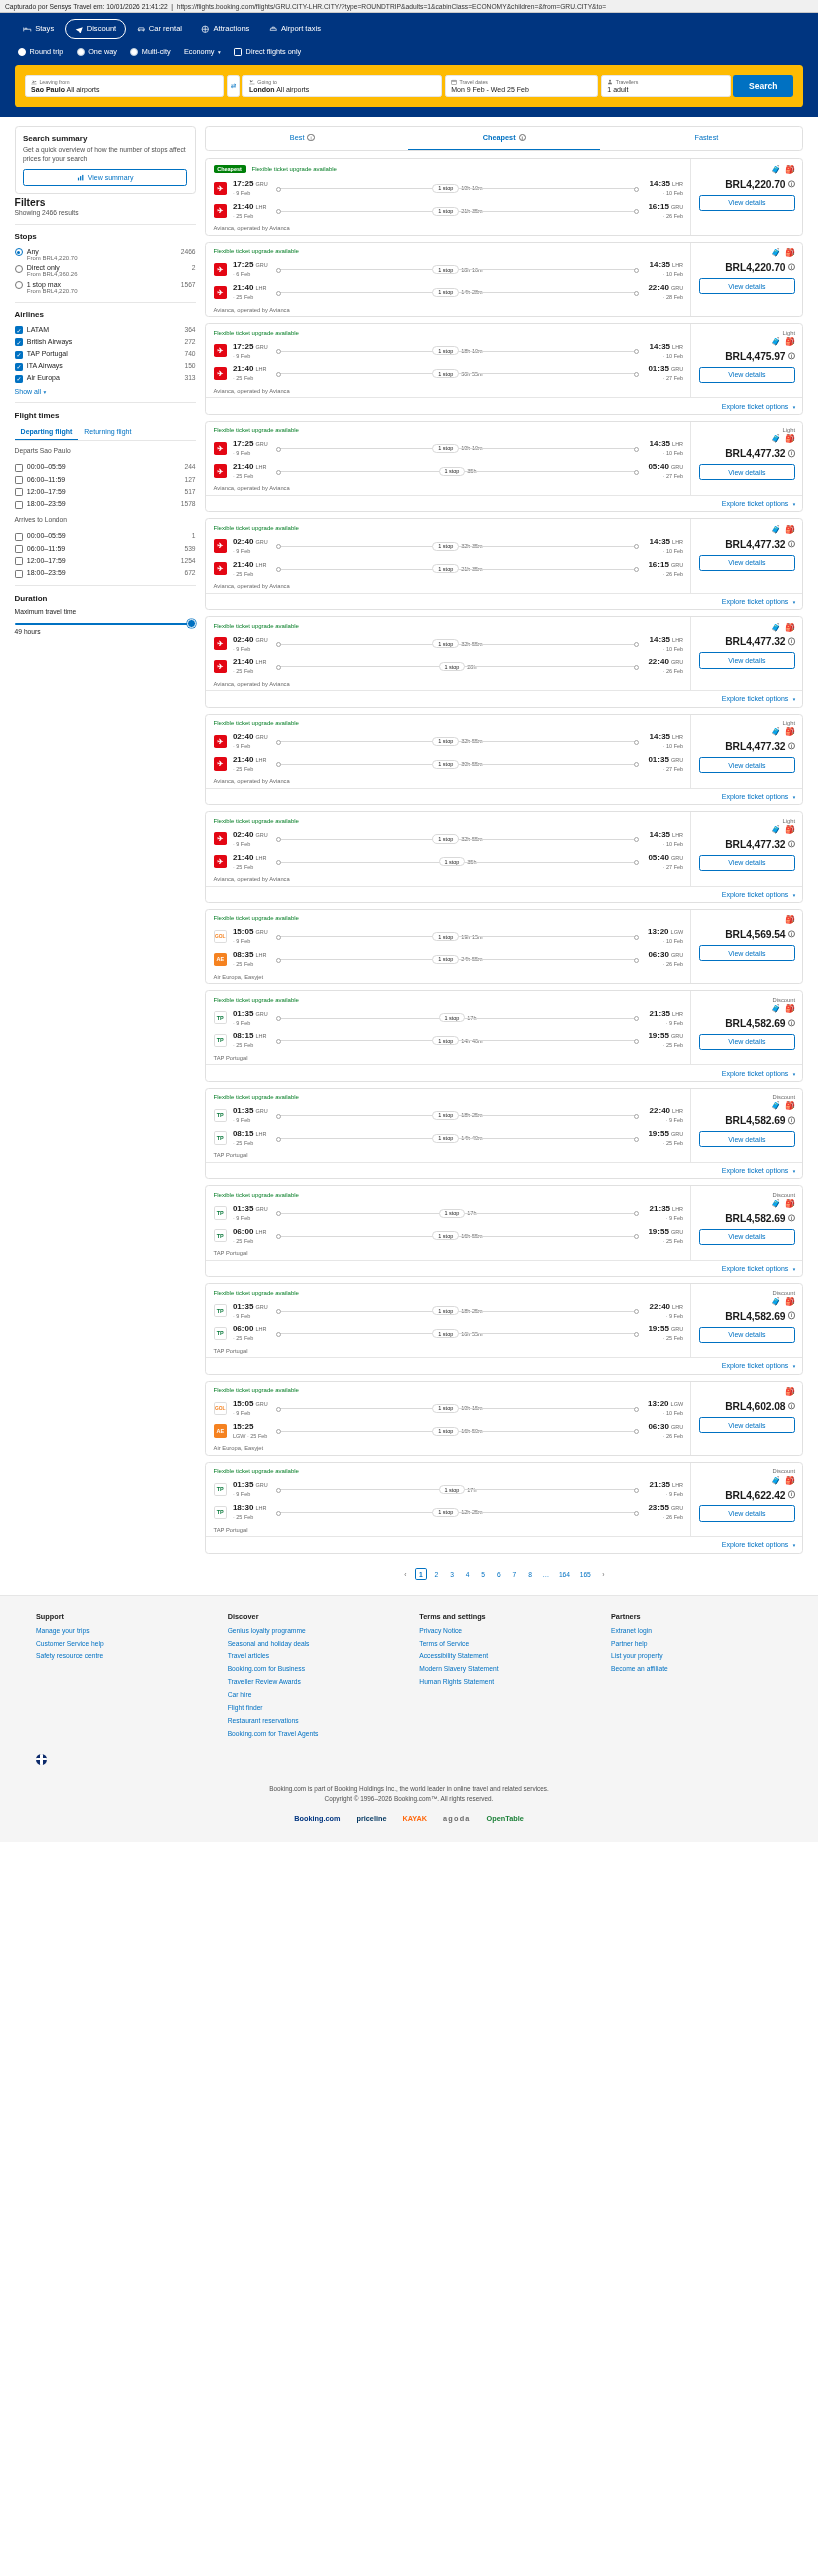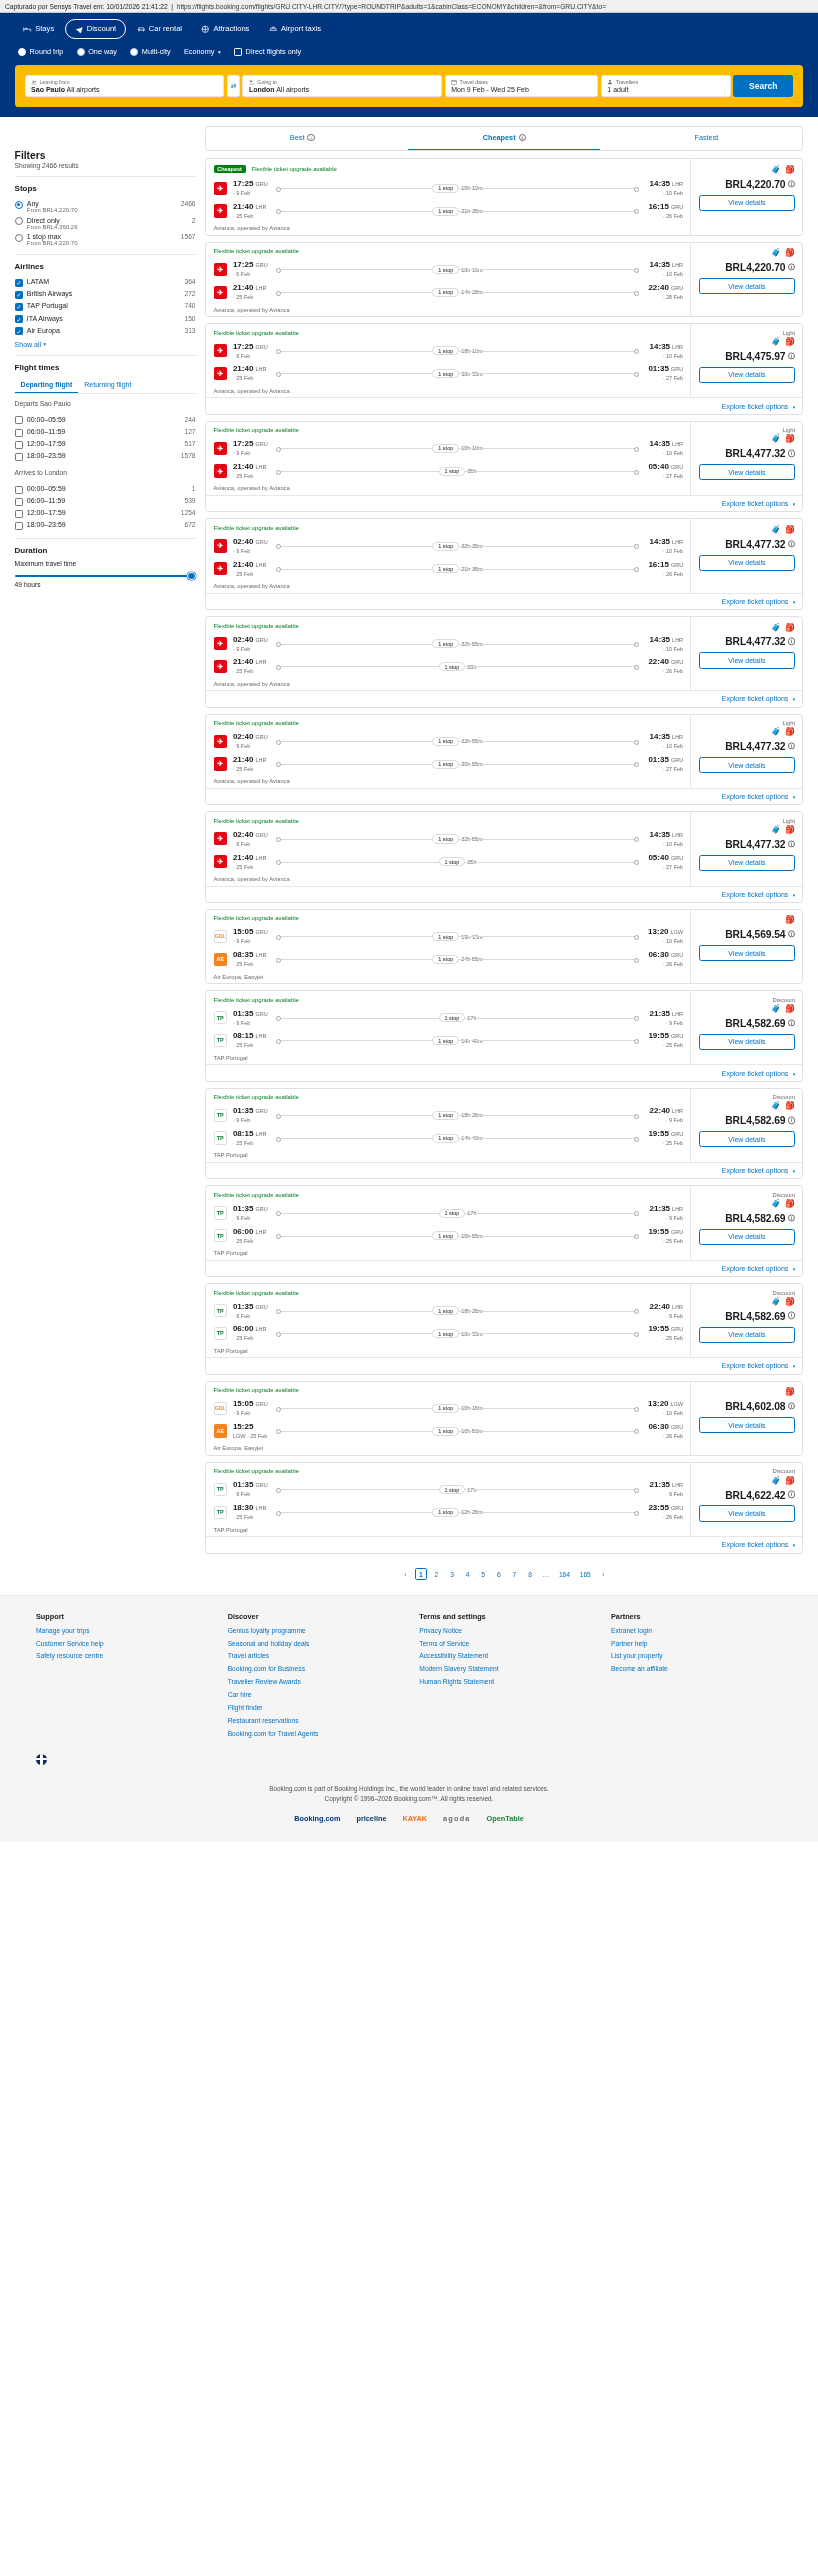--- a/index.html
+++ b/index.html
@@ -342,6 +342,18 @@
 <div class="page">
 
   <div class="sidebar">
+    <div class="card summary">
+      <h3>Search summary</h3>
+      <p>Get a quick overview of how the number of stops affect prices for your search</p>
+      <button class="btn-outline">
+        <svg width="7.3" height="7.3" viewBox="0 0 24 24" fill="#0071c2">
+            <rect x="3" y="12" width="4" height="9"></rect>
+            <rect x="10" y="7" width="4" height="14"></rect>
+            <rect x="17" y="3" width="4" height="18"></rect>
+          </svg>
+        <span>View summary</span>
+      </button>
+    </div>
 
     <div class="filters">
       <h2>Filters</h2>

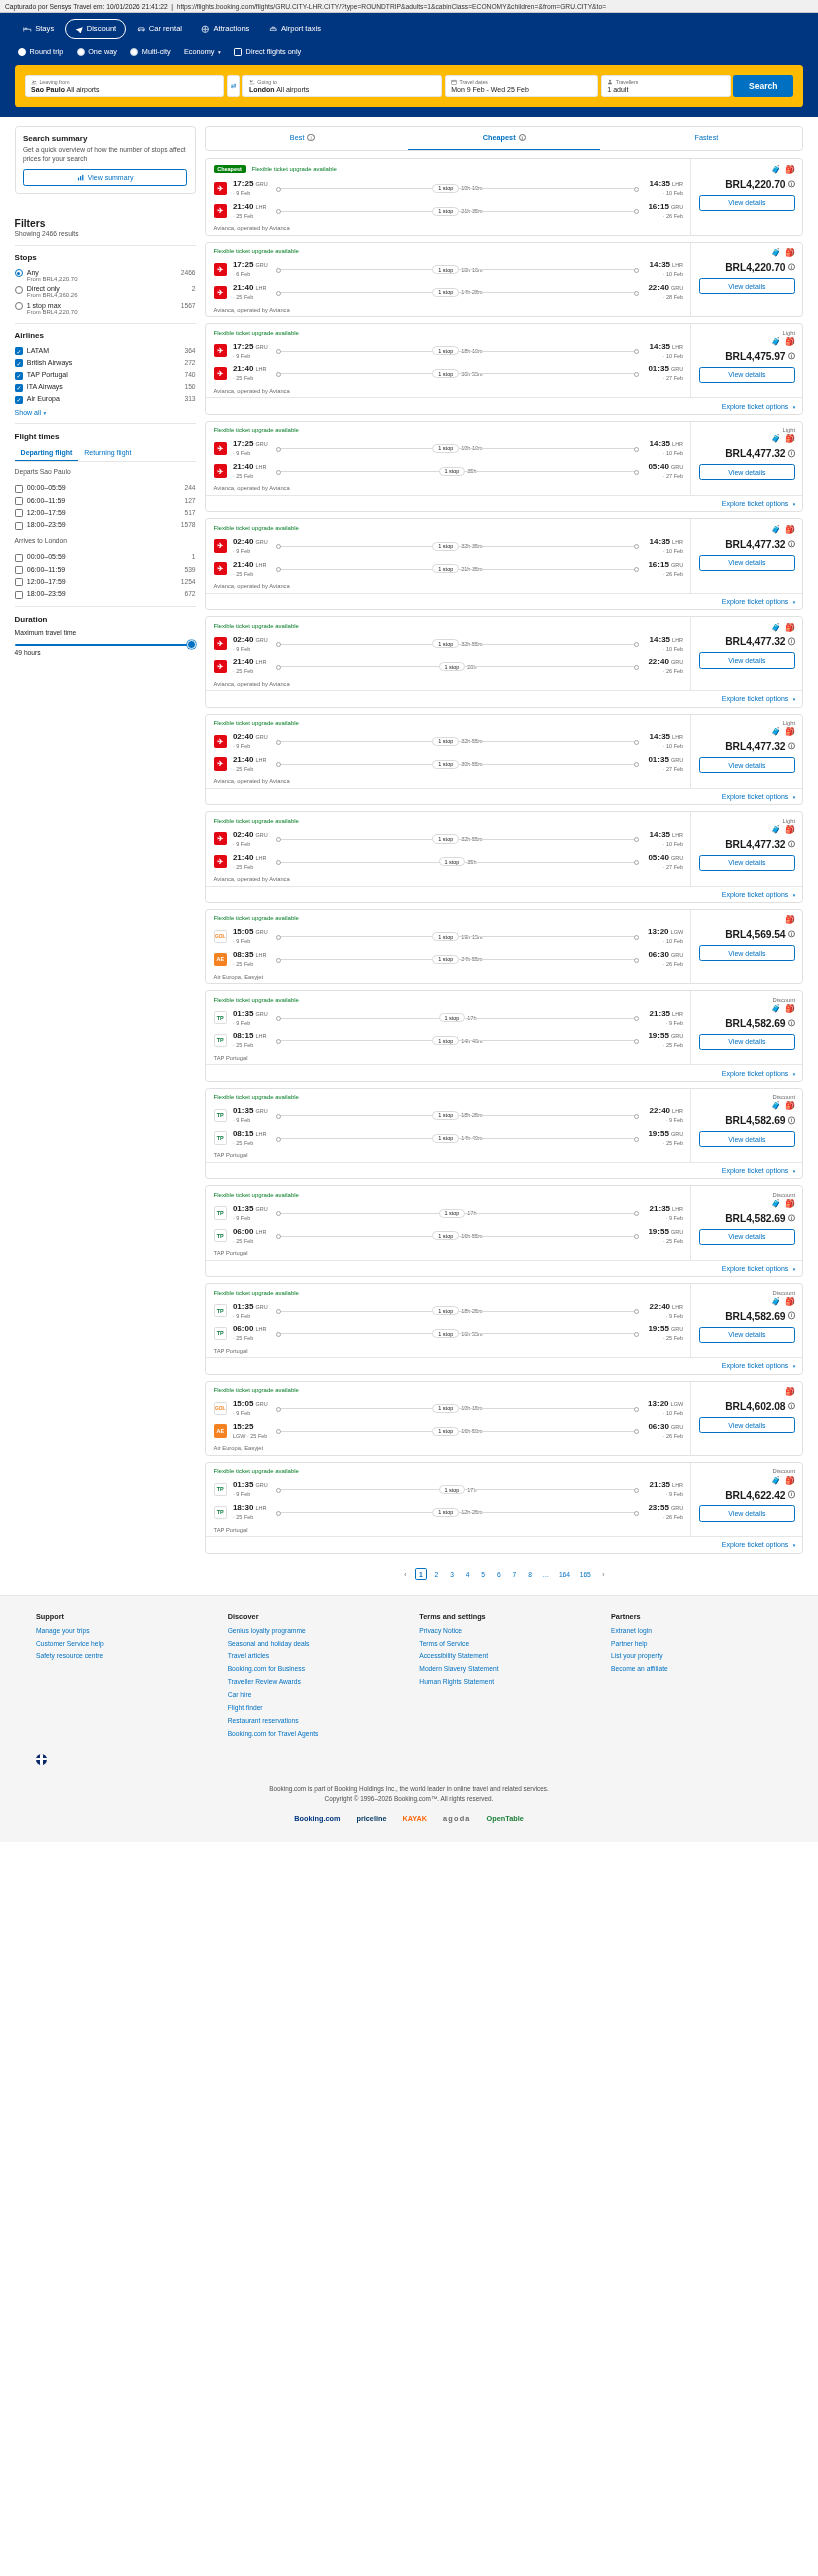--- a/index.html
+++ b/index.html
@@ -82,7 +82,7 @@
     border:0.6px solid #0071c2; color:#0071c2; background:#fff; border-radius:2.4px;
     padding:3.6px 6px; font-size:7px; cursor:pointer; width:100%;
   }
-  .filters { margin-top:24px; }
+  .filters { margin-top:3px; }
   .filters h2 { font-size:10.3px; margin:0 0 1.2px 0; }
   .filters .sub { font-size:6.7px; color:#4f4f4f; margin-bottom:7.3px; }
   .fgroup { border-top:0.6px solid #e6e6e6; padding:7.3px 0 6px 0; }

